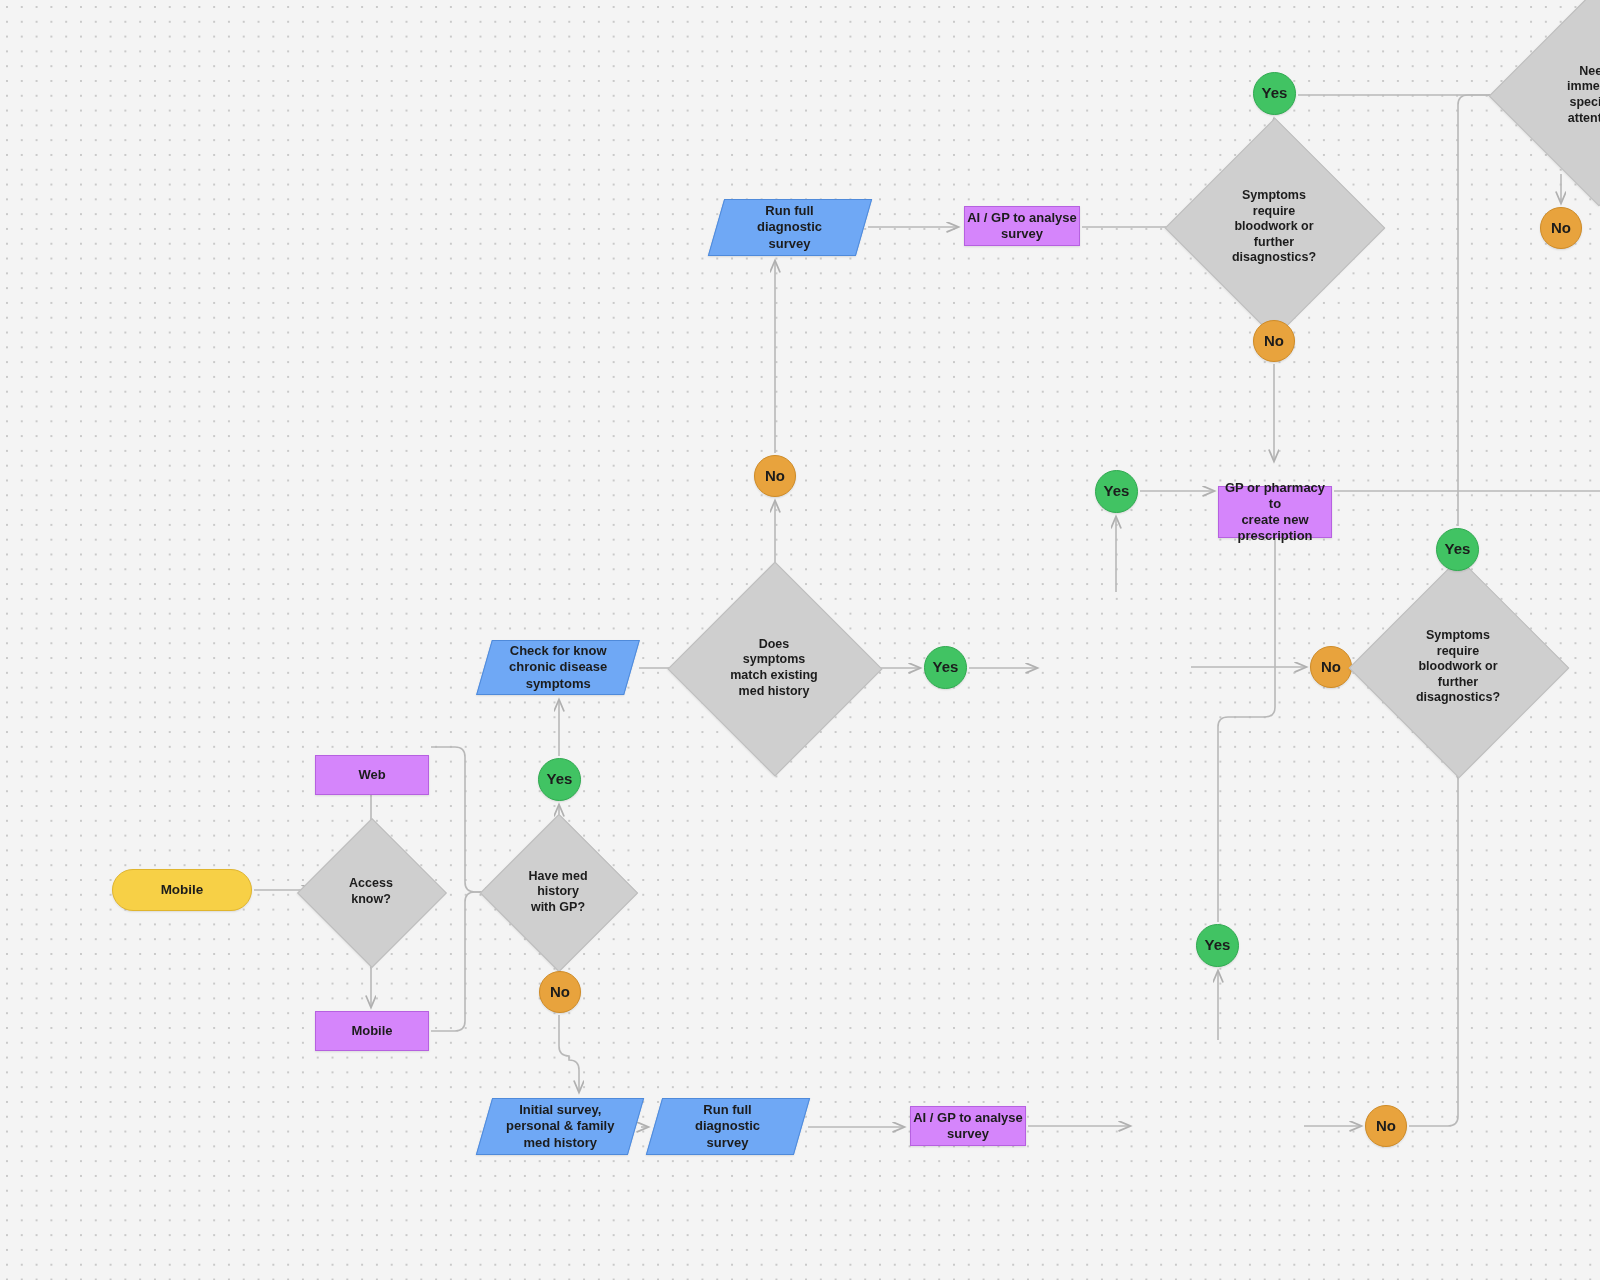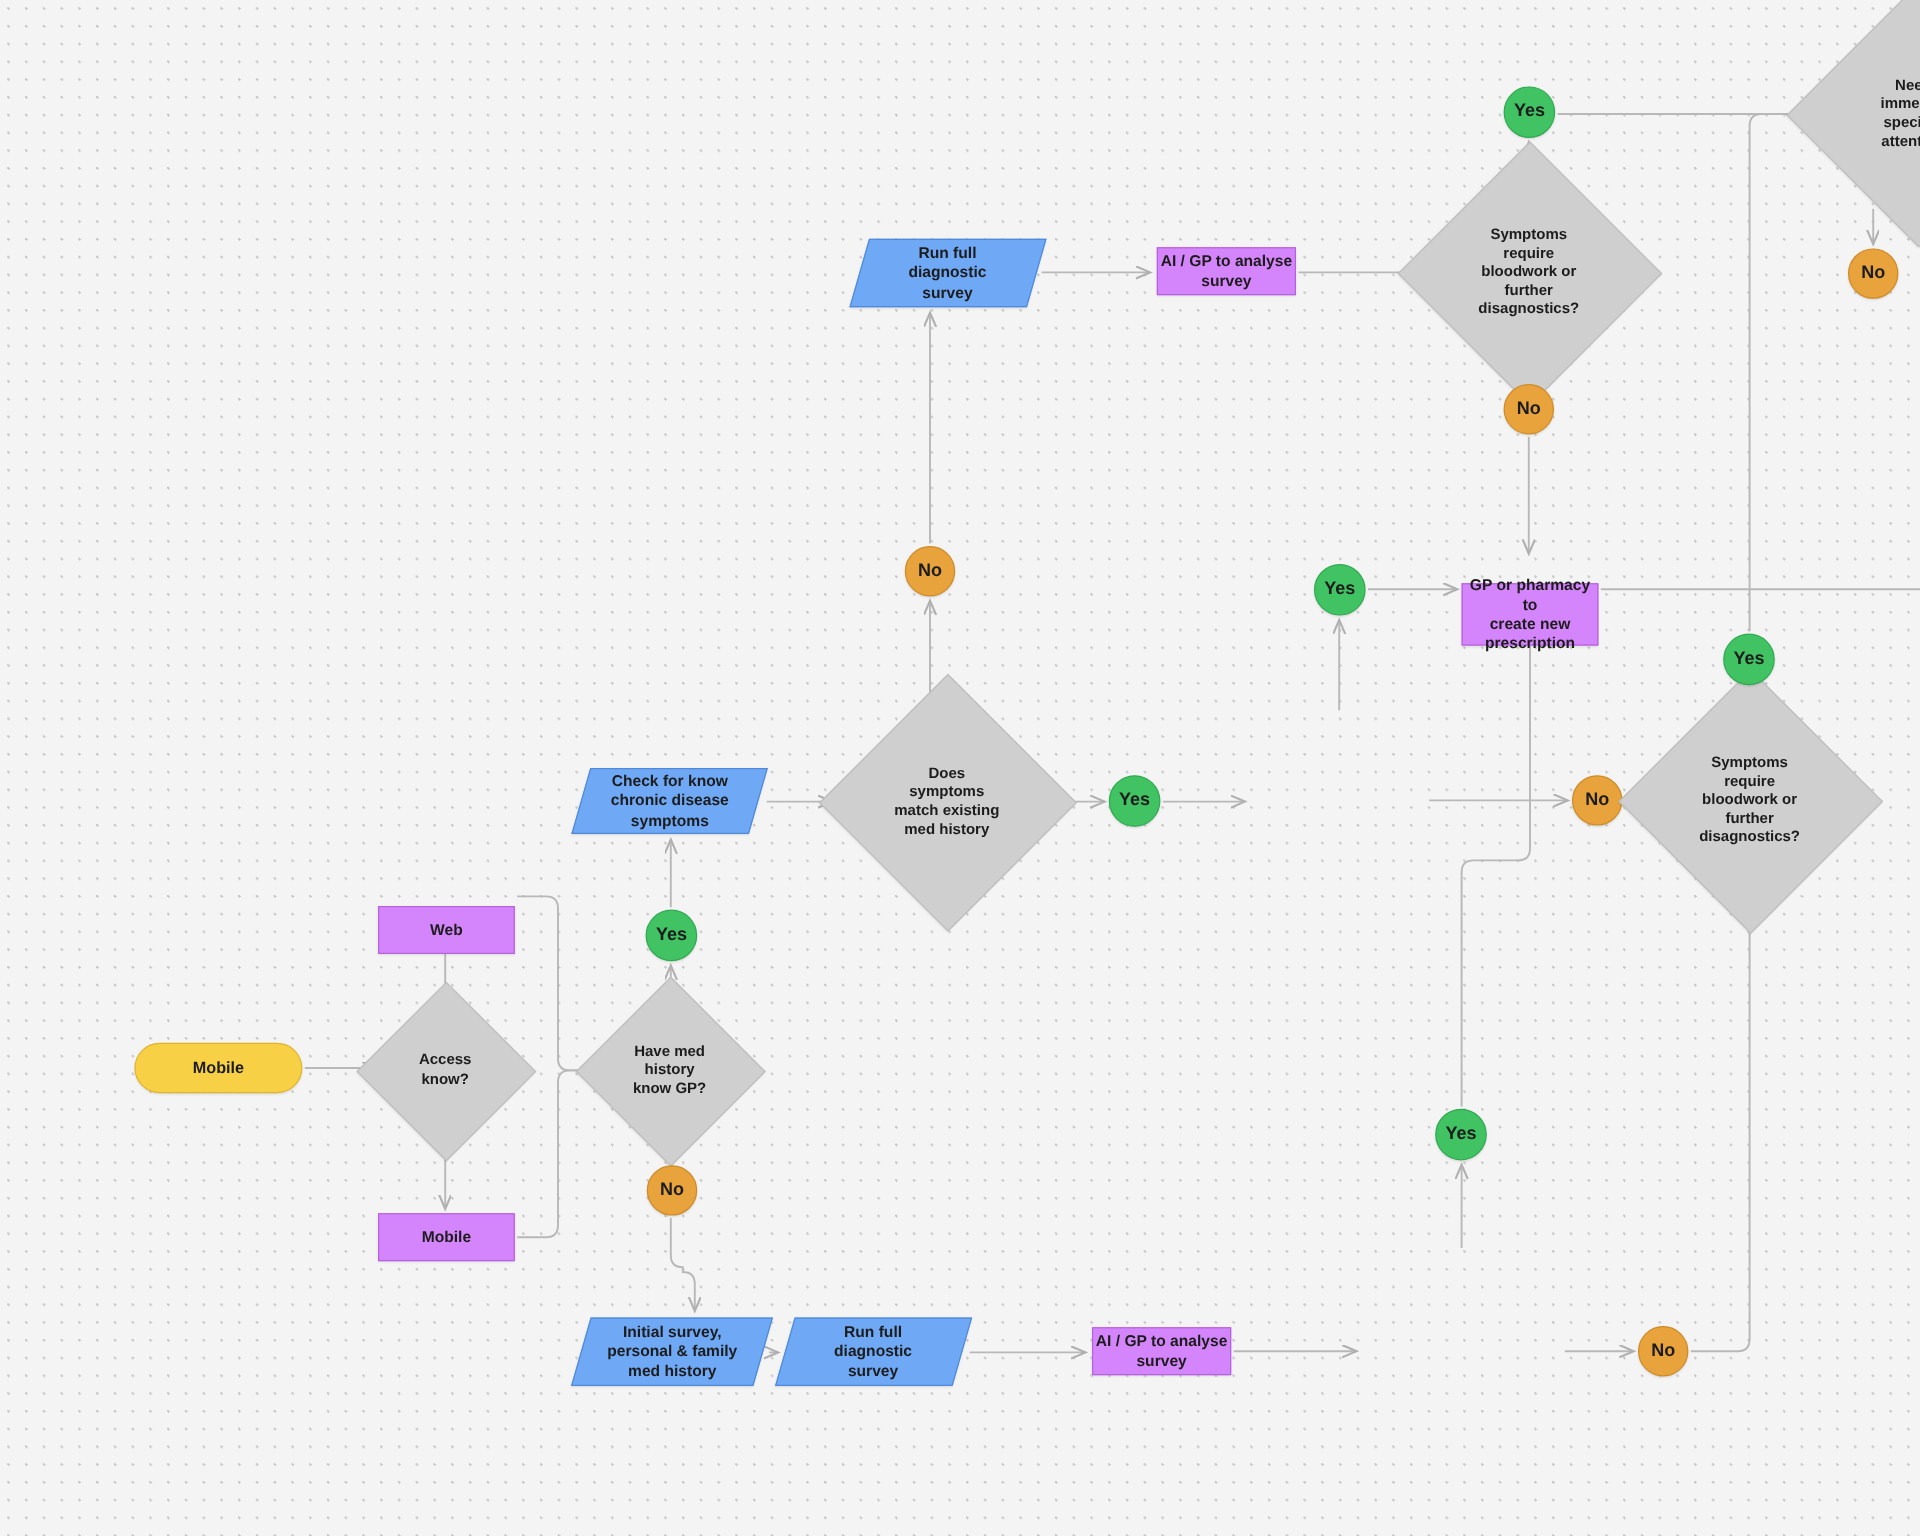--- a/index.html
+++ b/index.html
@@ -259,7 +259,7 @@
     <span>Yes</span>
   </div>
 
-  <div class="node n-dec" style="left:714px; top:593px; width:150px; height:150px;">
+  <div class="node n-dec" style="left:699px; top:593px; width:150px; height:150px;">
     <span class="dia-bg"></span>
     <span class="dia-label">Does
 symptoms

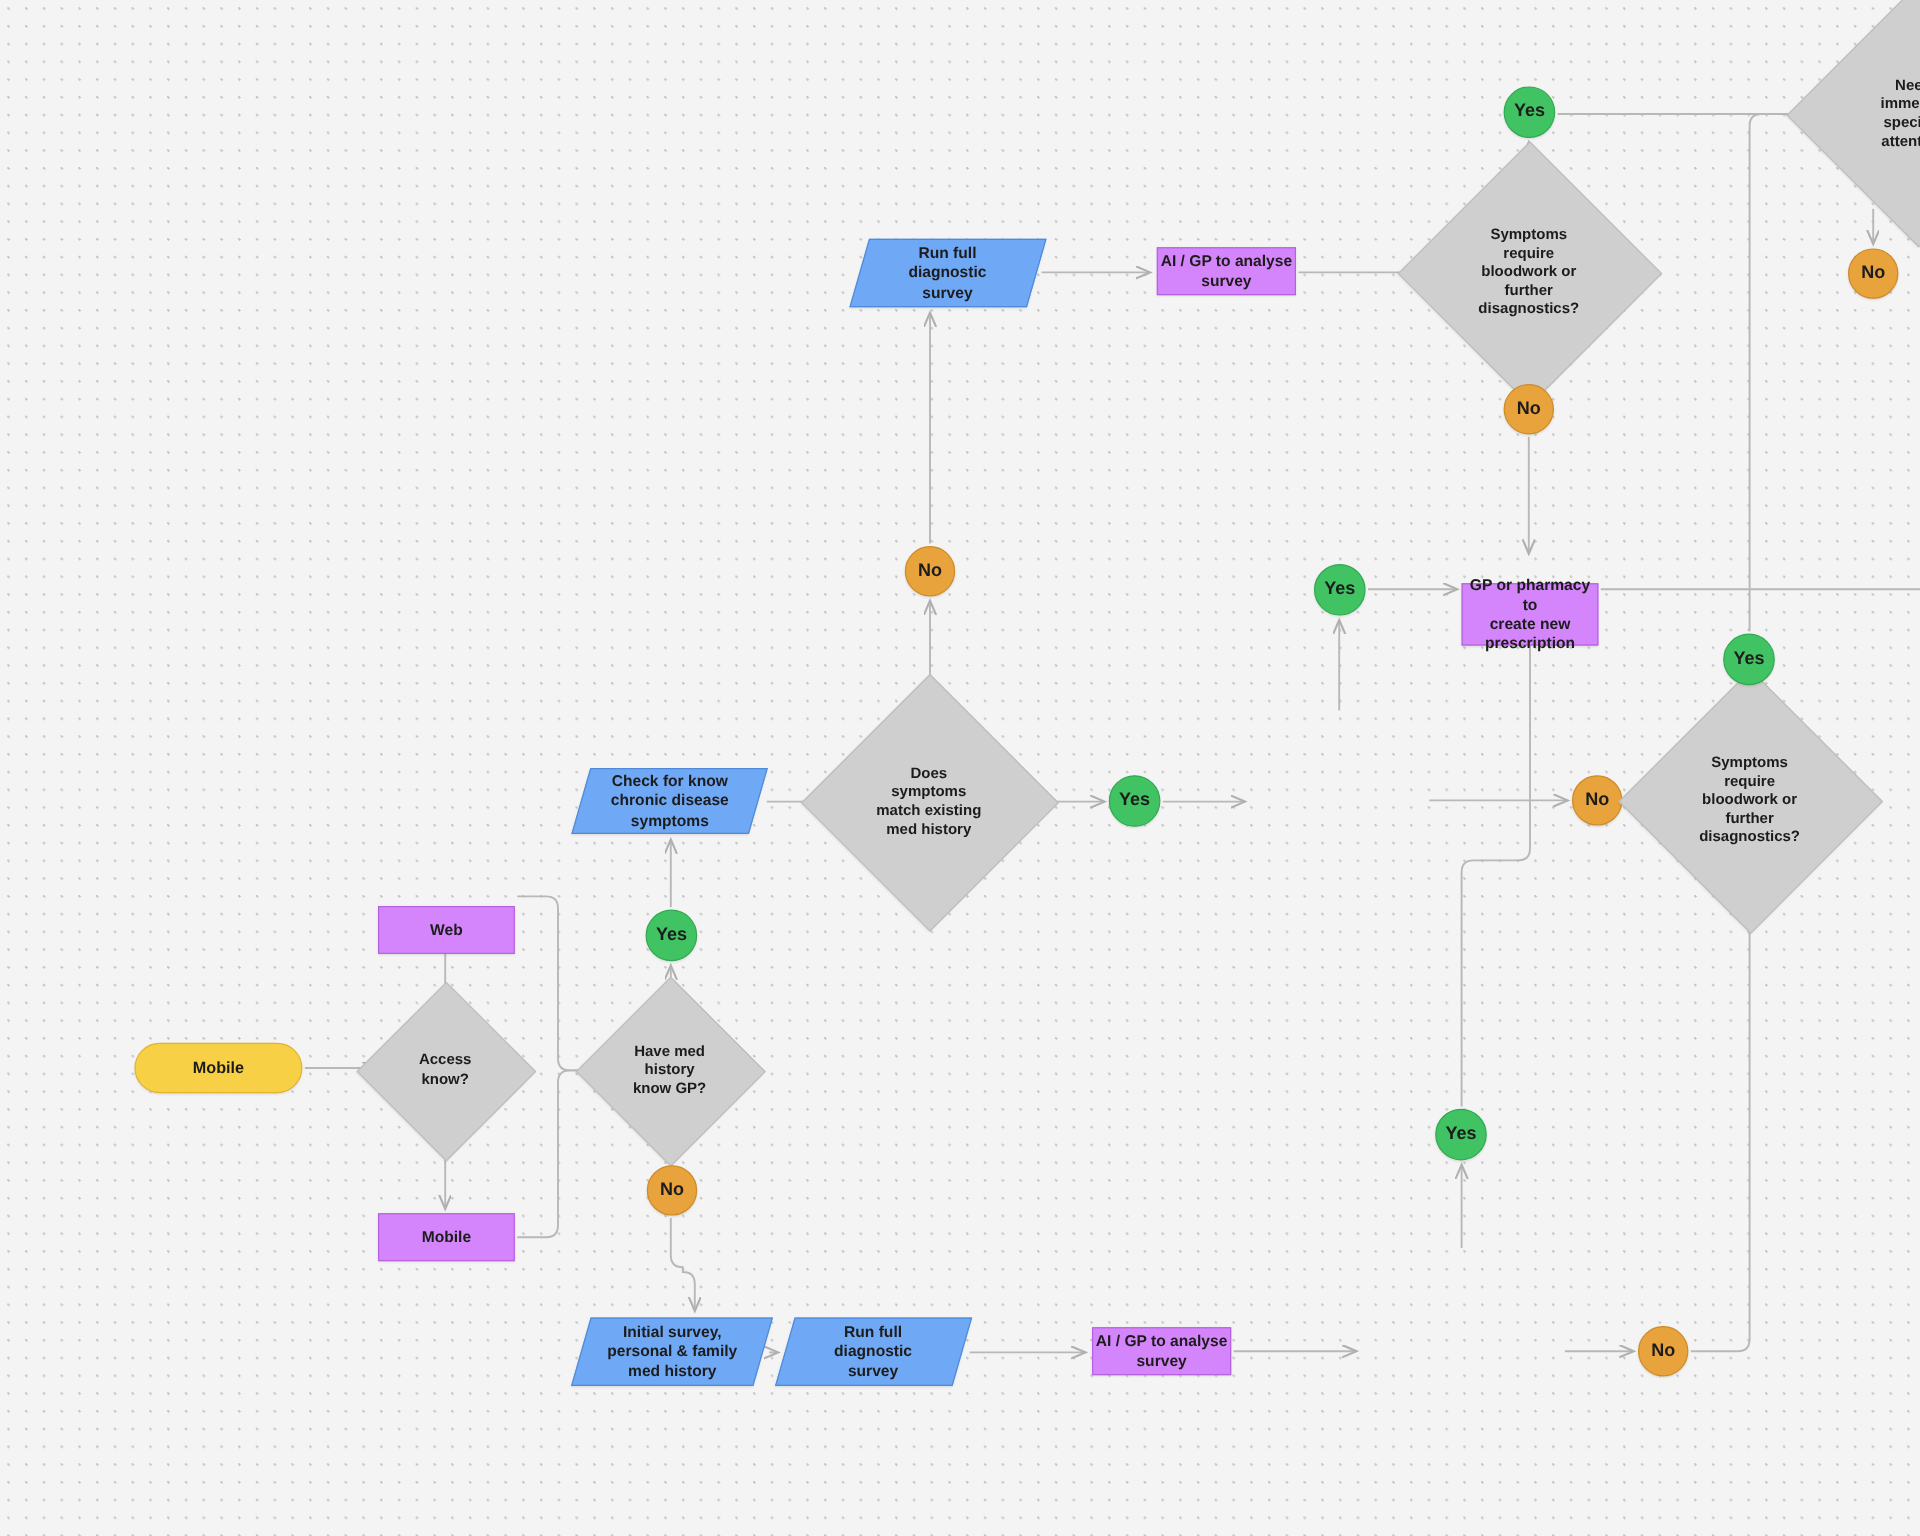--- a/index.html
+++ b/index.html
@@ -216,7 +216,7 @@
     <span class="dia-bg"></span>
     <span class="dia-label">Have med
 history
-know GP?</span>
+with GP?</span>
   </div>
 
   <div class="node n-yes" style="left:538px; top:758px; width:43px; height:43px;">

